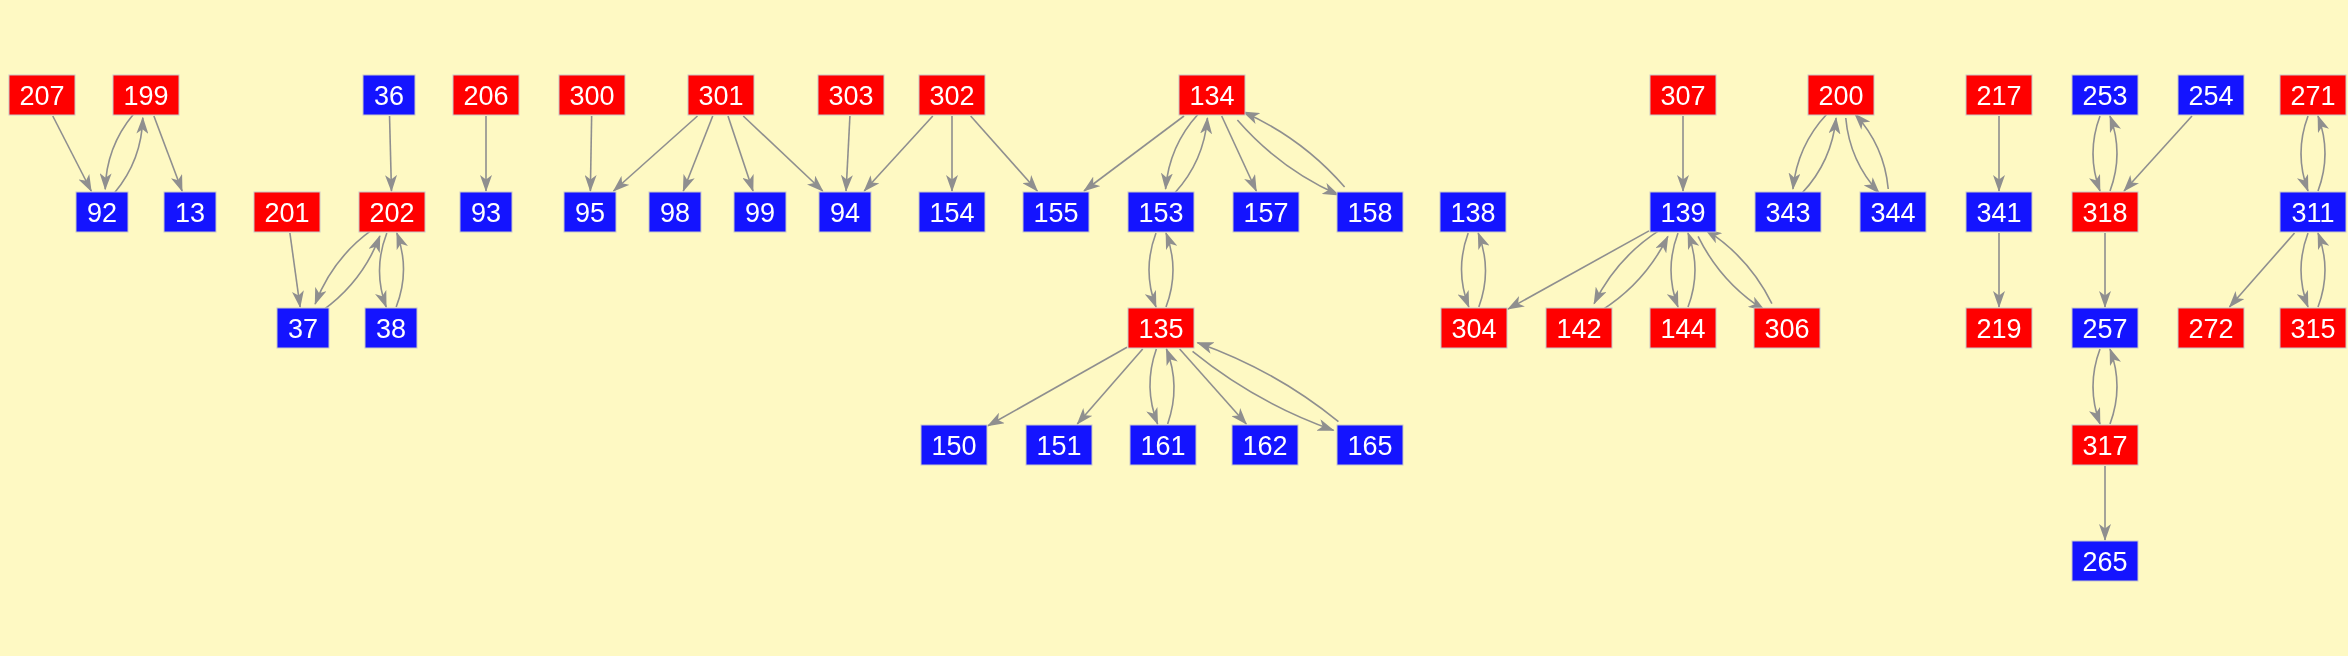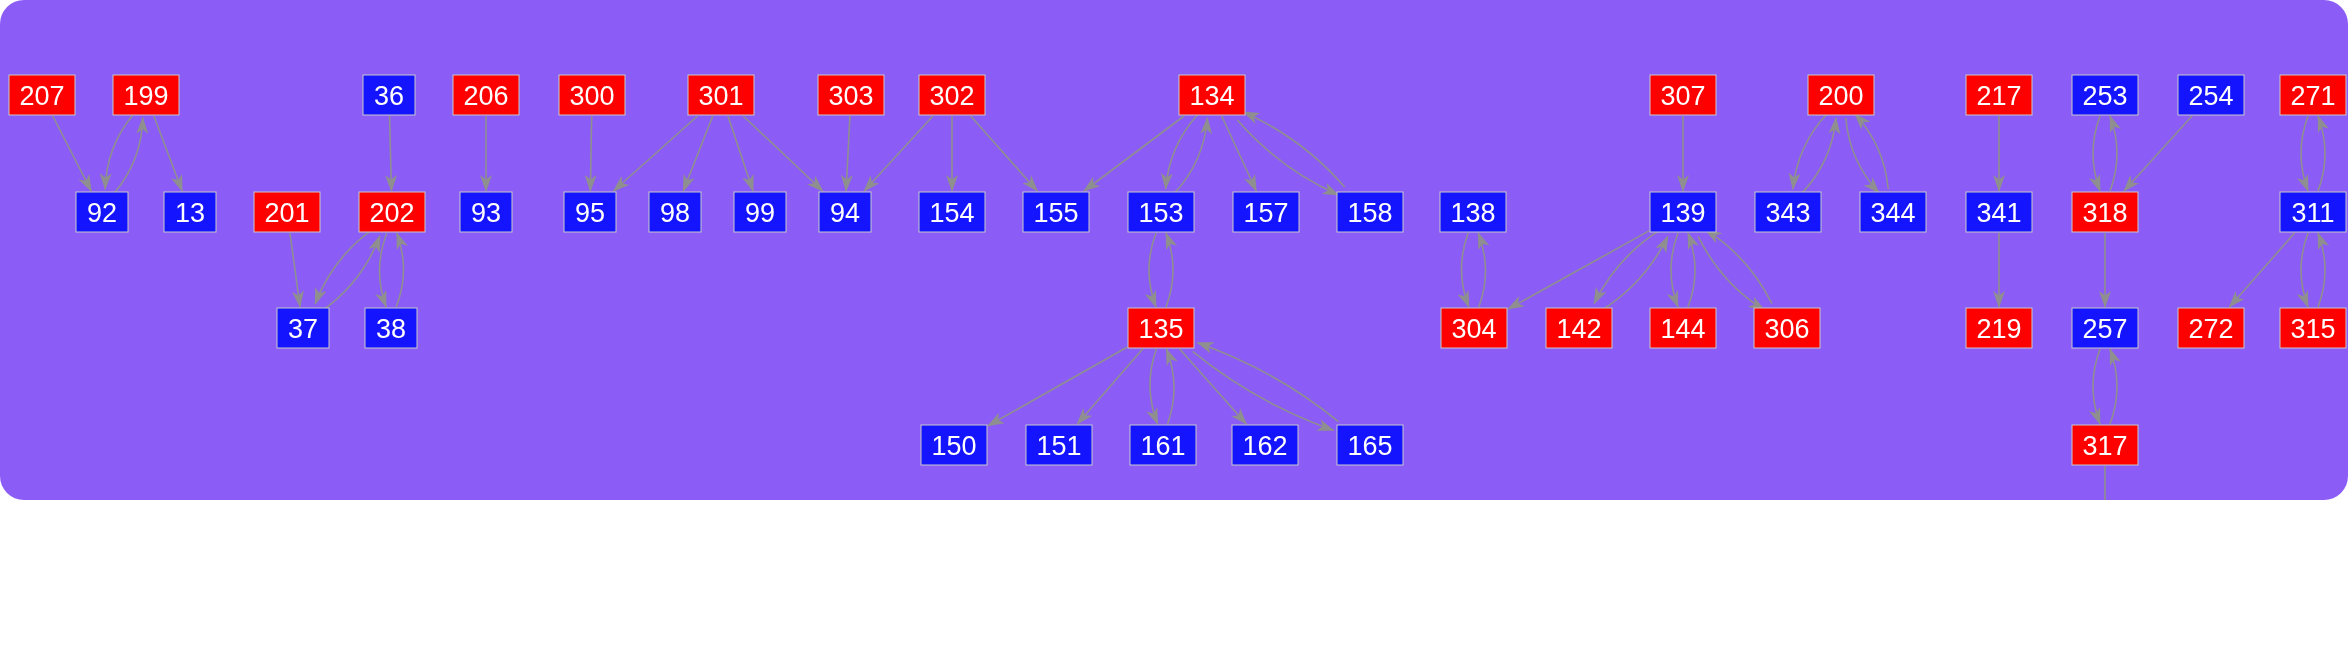--- a/index.html
+++ b/index.html
@@ -3,7 +3,7 @@
 <meta charset="utf-8">
 <style>
   html,body{margin:0;padding:0;background:#ffffff;}
-  #stage{position:relative;width:2348px;height:500px;background:#8b5cf6;overflow:hidden;border-radius:24px;}
+  #stage{position:relative;width:2348px;height:656px;background:#fef9c3;overflow:hidden;}
   svg{display:block;font-family:"Liberation Sans", sans-serif;}
   .node-box{stroke:#c8c8c8;stroke-width:1;}
   .node-label{fill:#ffffff;font-size:27px;font-family:"Liberation Sans", sans-serif;

